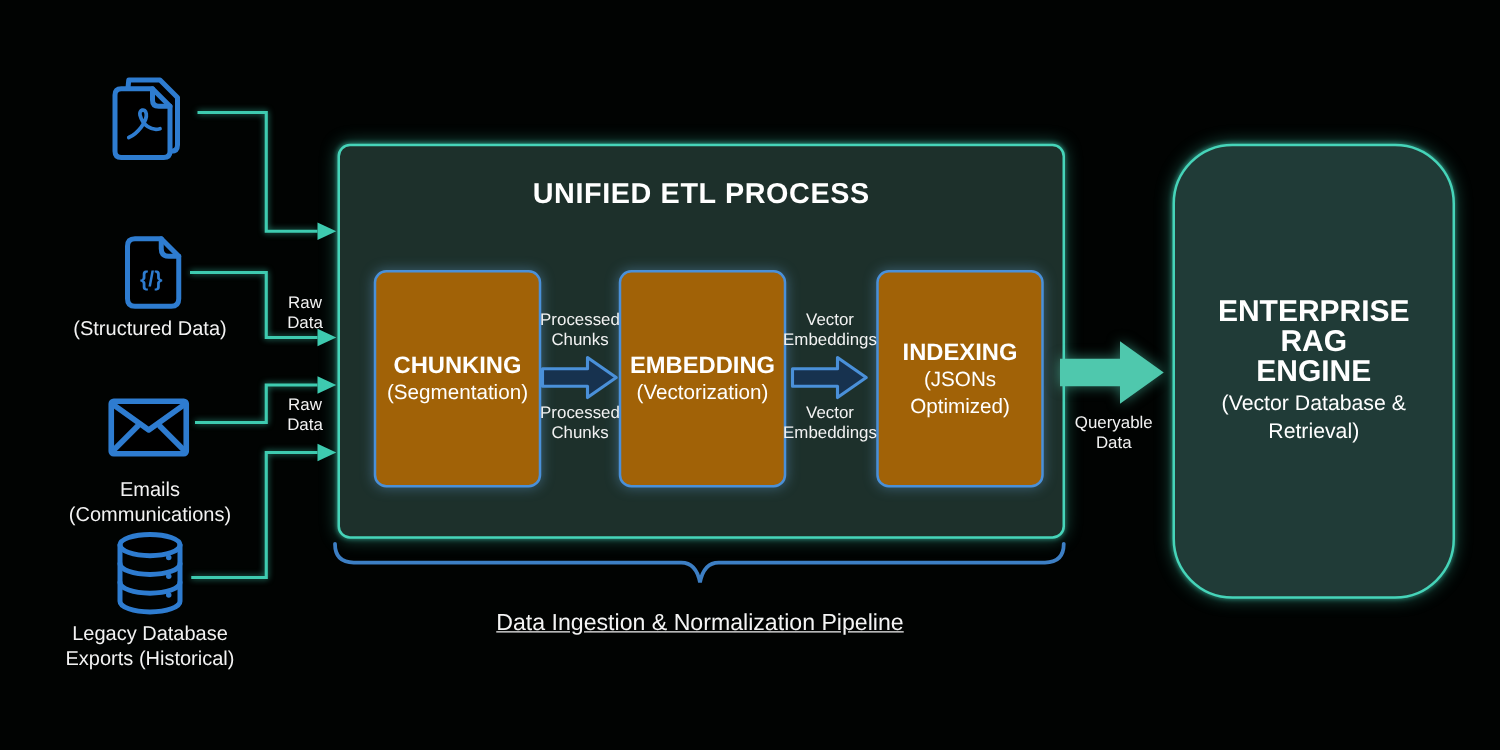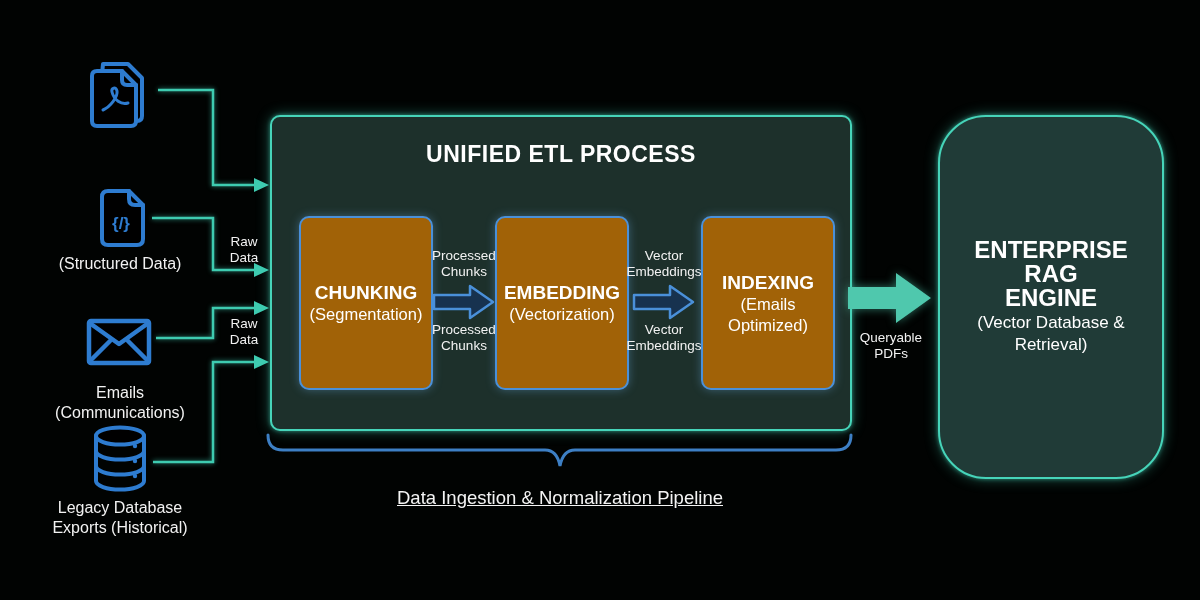--- a/index.html
+++ b/index.html
@@ -145,7 +145,7 @@
     </div>
     <div class="abs stage-box" style="left:429px;">
       <div class="stage-title">INDEXING</div>
-      <div class="stage-sub">(Emails Optimized)</div>
+      <div class="stage-sub">(JSONs Optimized)</div>
     </div>
 
     <svg class="abs" style="left:160px;top:166px;" width="64" height="38" viewBox="0 0 64 38">

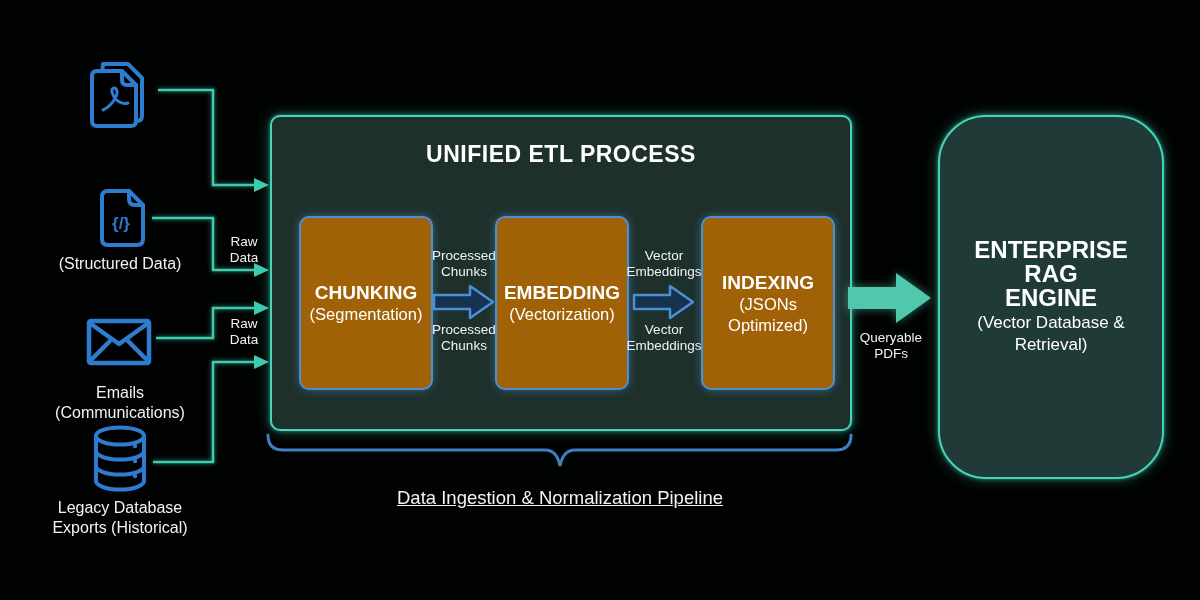--- a/index.html
+++ b/index.html
@@ -170,7 +170,7 @@
     <polygon points="0,15 48,15 48,1 83,26 48,51 48,37 0,37" fill="#4fc8ad" style="filter:drop-shadow(0 0 5px rgba(79,200,173,.55));"></polygon>
   </svg>
   <div class="abs flow-label pre" style="left:848px;top:330px;width:86px;">Queryable
-PDFs</div>
+Data</div>
 
   <div class="abs engine-box">
     <div class="engine-title">ENTERPRISE</div>

